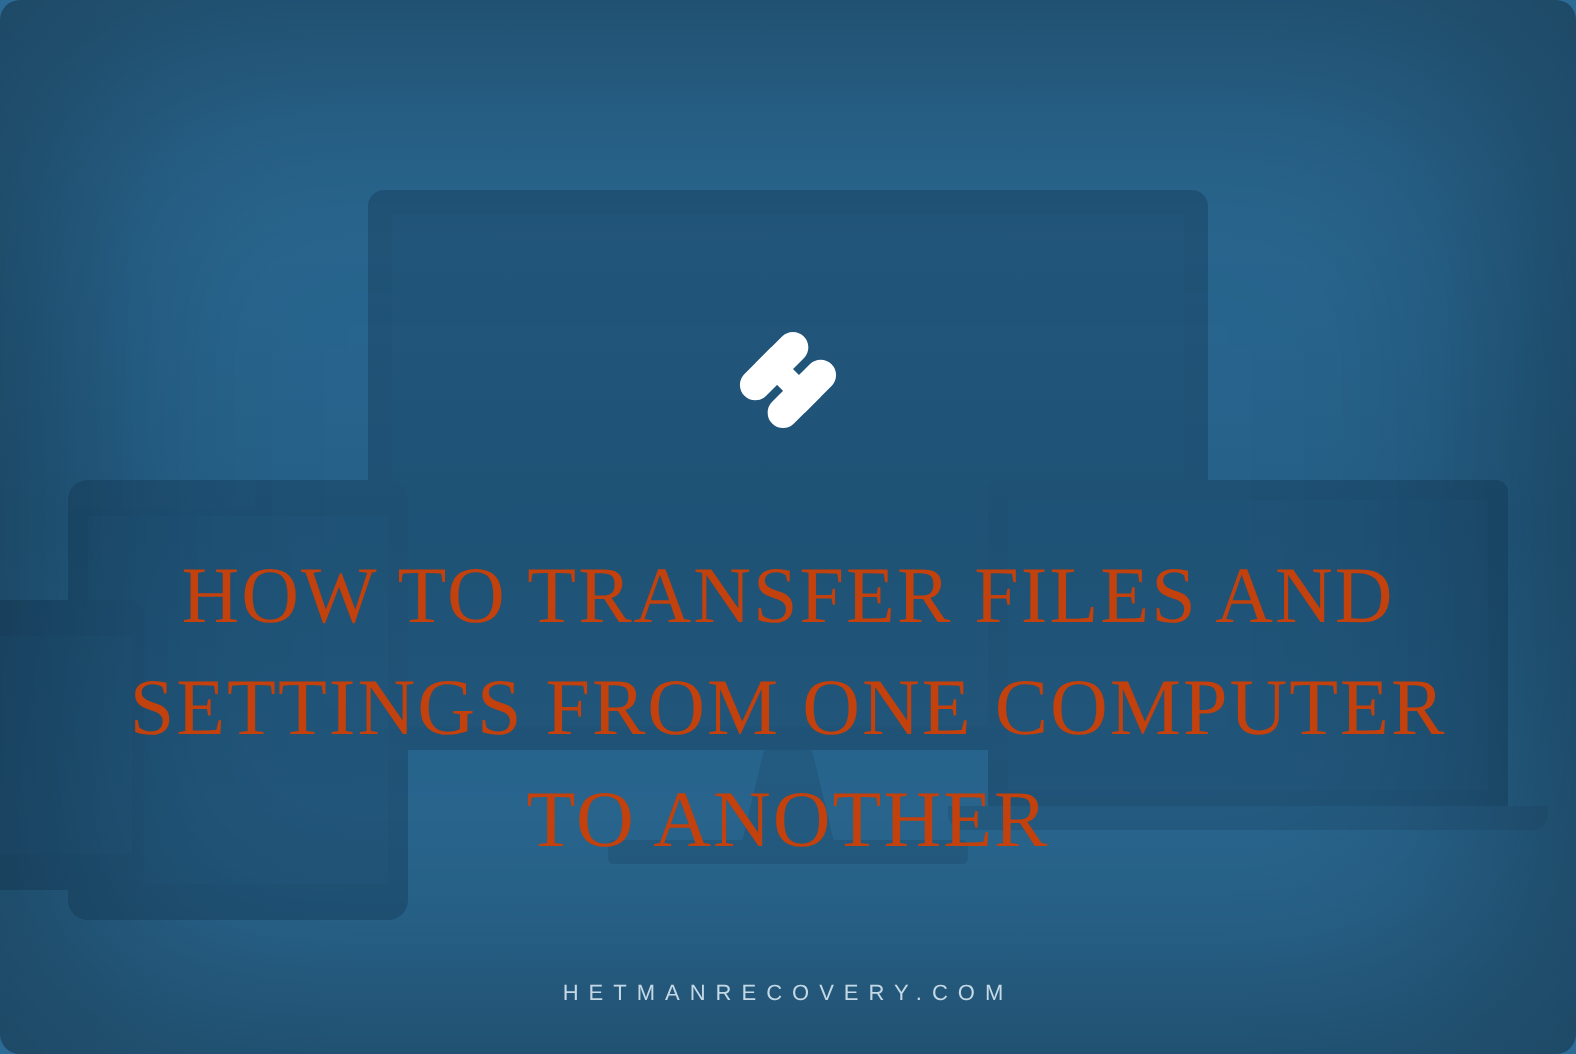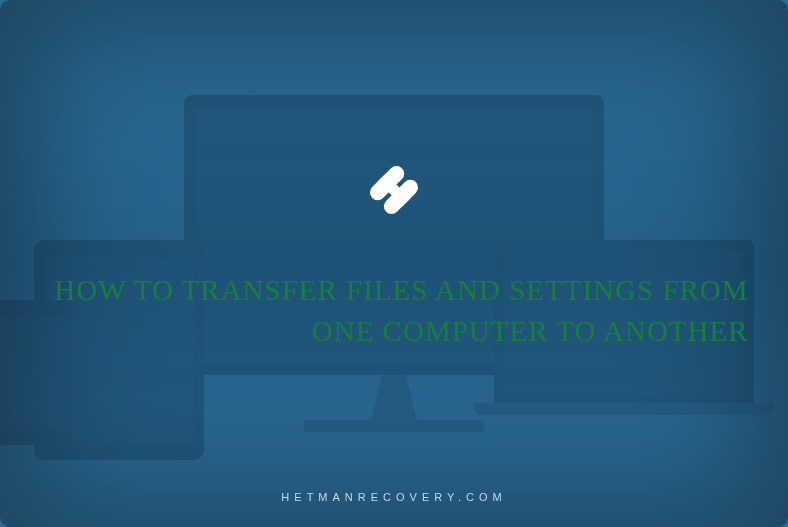--- a/index.html
+++ b/index.html
@@ -134,9 +134,9 @@
       left: 50%;
       transform: translateX(-50%);
       width: 90%;
-      text-align: right;
-      color: #15803d;
-      font-size: 29px;
+      text-align: center;
+      color: #c2410c;
+      font-size: 40px;
       line-height: 1.4;
       letter-spacing: 1px;
       font-weight: normal;

